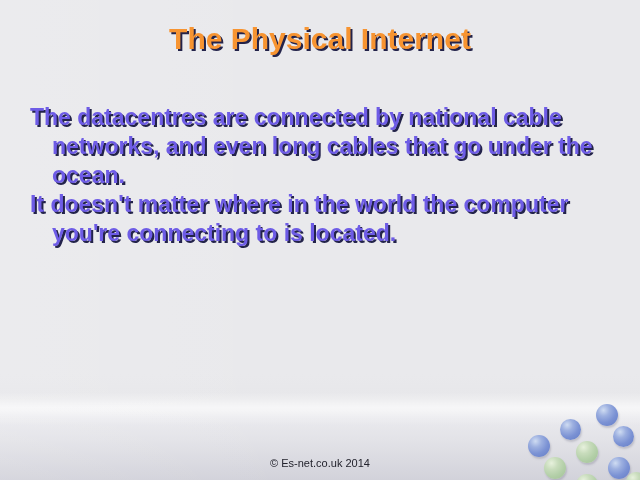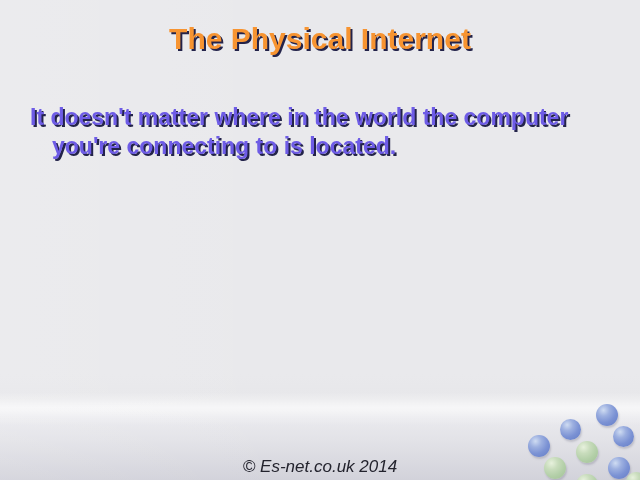--- a/index.html
+++ b/index.html
@@ -152,6 +152,7 @@
   <div class="title">The Physical Internet</div>
 
   <div class="body-block">
+    <p class="para first">The datacentres are connected by national cable networks, and even long cables that go under the ocean.</p>
     <p class="para second">It doesn't matter where in the world the computer you're connecting to is located.</p>
   </div>
 

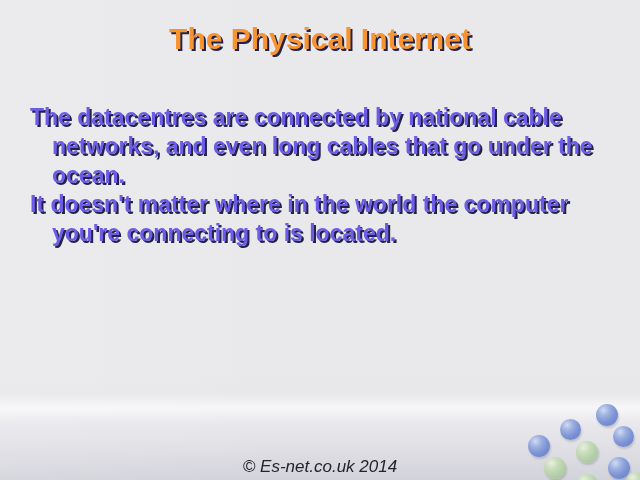--- a/index.html
+++ b/index.html
@@ -104,10 +104,9 @@
     top: 457px;
     width: 640px;
     text-align: center;
-    font-size: 17px;
+    font-size: 11px;
     color: #23232d;
     z-index: 5;
-    font-style: italic;
   }
 
   

